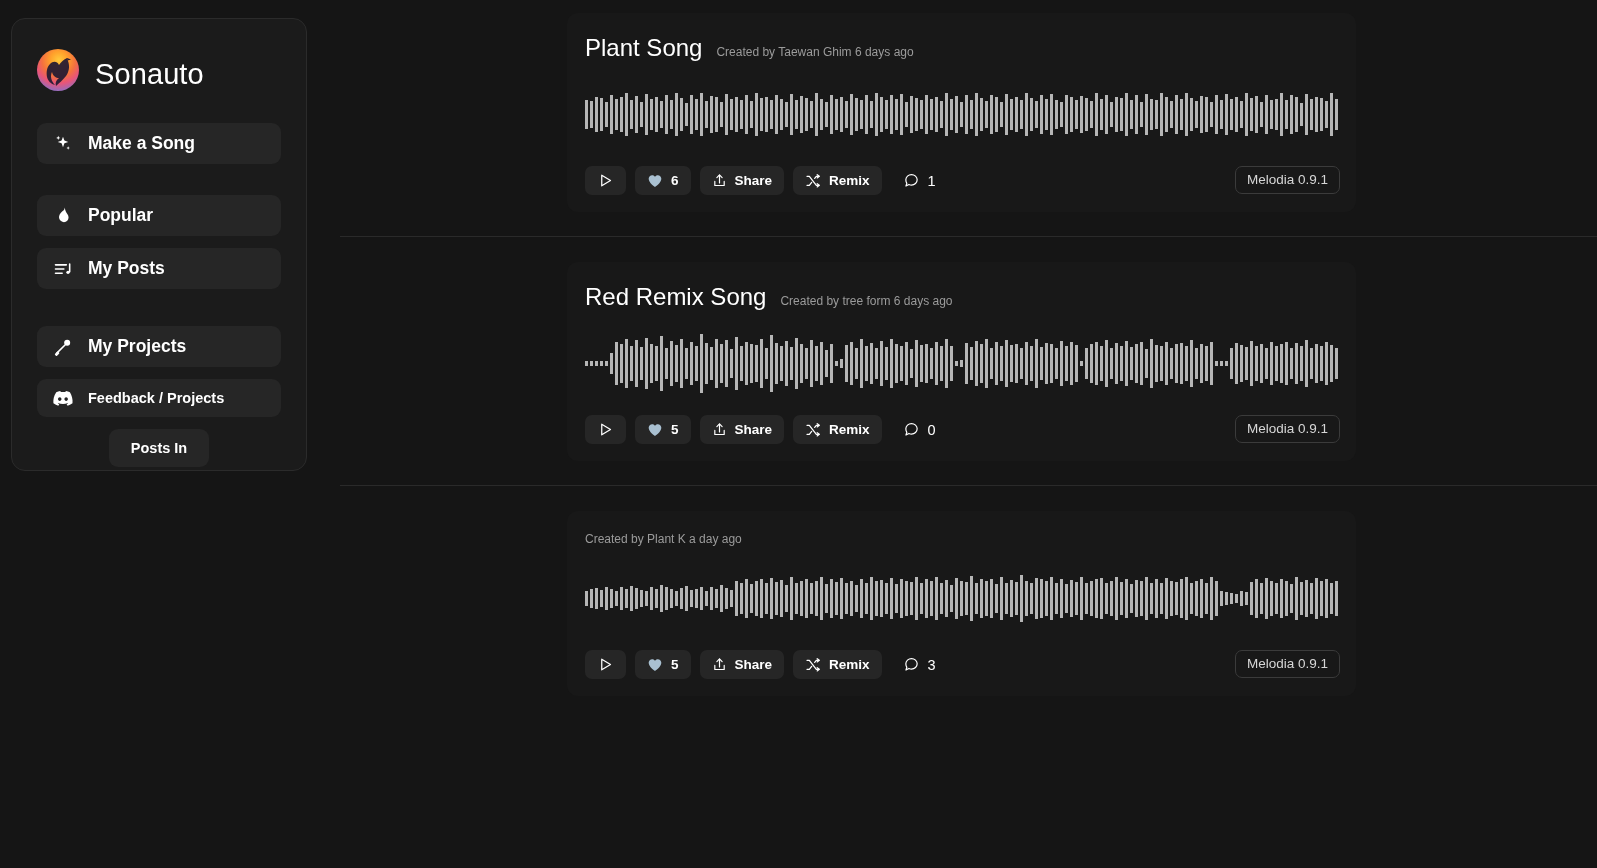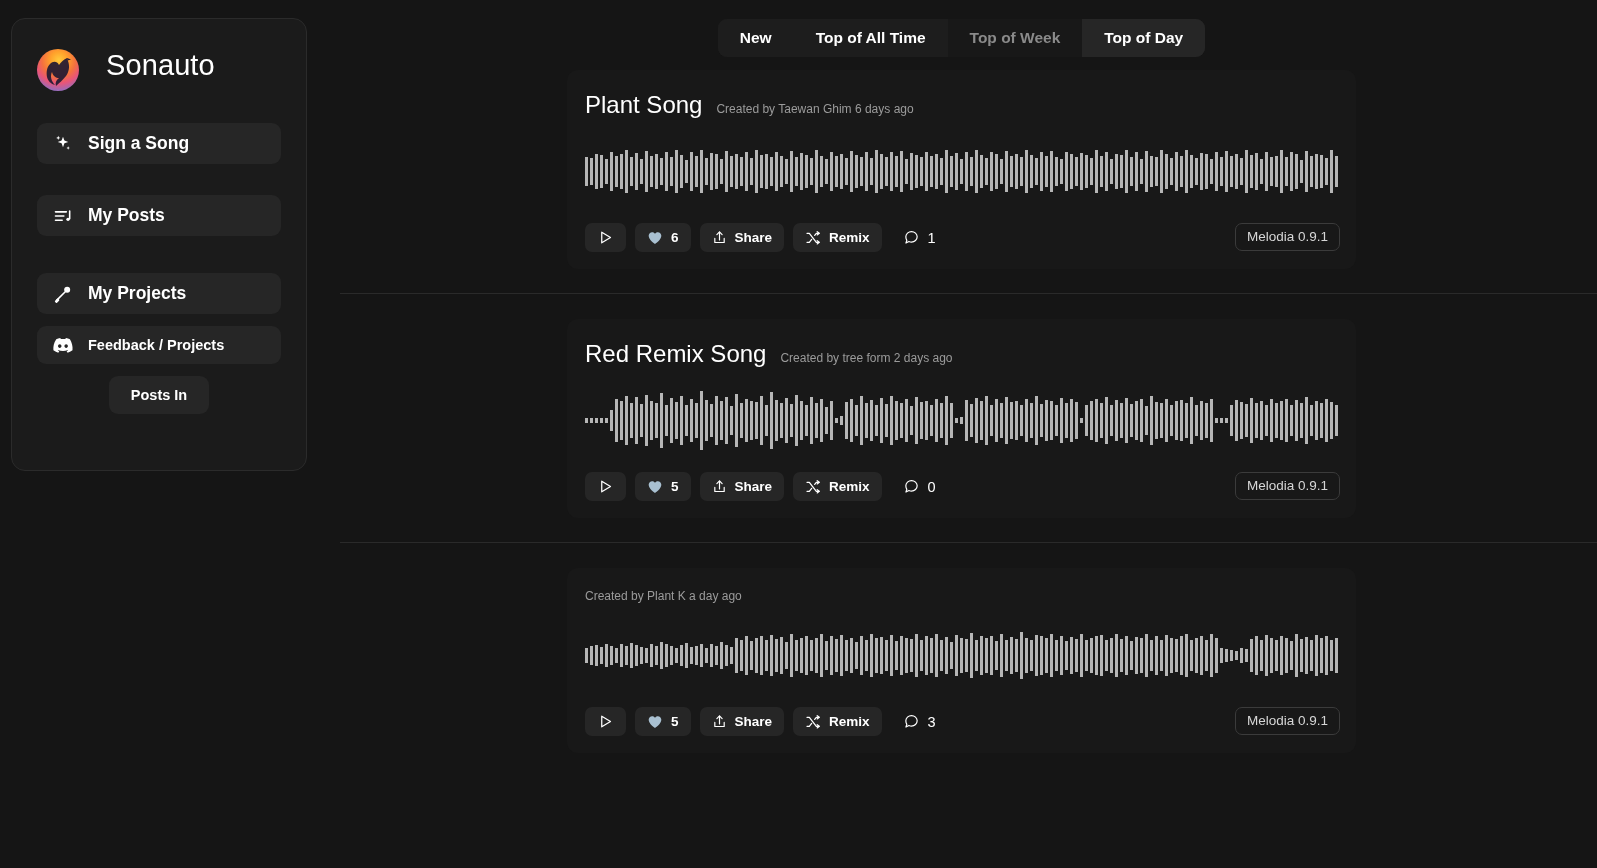--- a/index.html
+++ b/index.html
@@ -193,14 +193,6 @@
 
 <div id="main">
 
-  <div id="tabs">
-    <div id="tabs-inner">
-        <div class="tab">New</div>
-        <div class="tab">Top of All Time</div>
-        <div class="tab dim">Top of Week</div>
-        <div class="tab active">Top of Day</div>
-      </div>
-  </div>
 
   <div id="cards">
       <div class="card-wrap" style="padding-top: 0px; padding-bottom: 0px;">

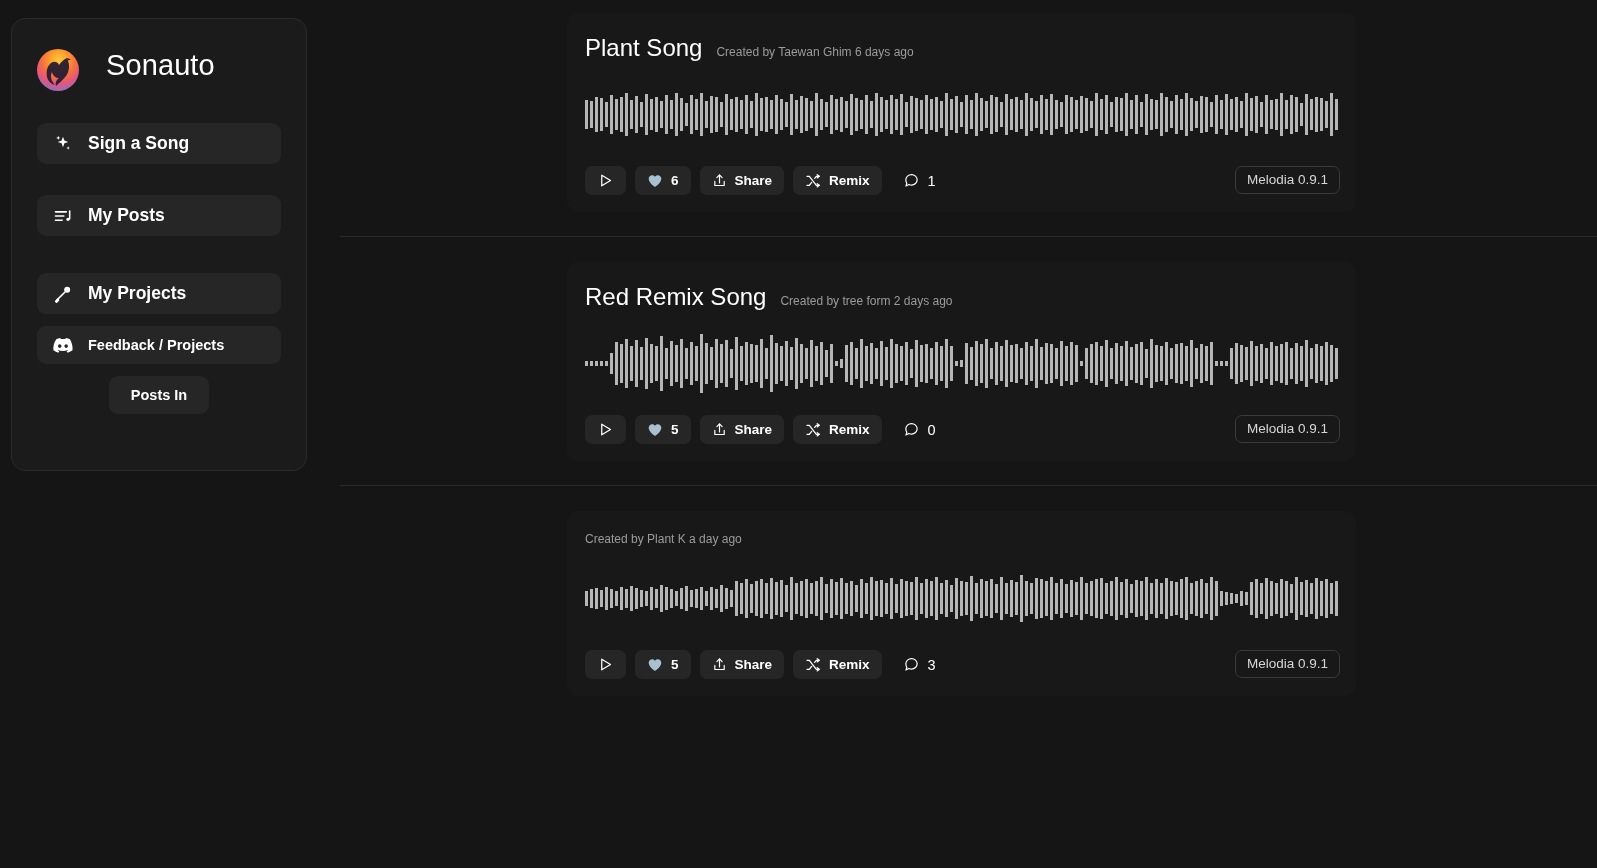--- a/index.html
+++ b/index.html
@@ -21,7 +21,7 @@
     border-radius: 14px;
     padding: 30px 25px 0 25px;
   }
-  .brand { display: flex; align-items: flex-start; gap: 27px; margin-bottom: 32px; }
+  .brand { display: flex; align-items: flex-end; gap: 16px; margin-bottom: 32px; }
   .brand-logo {
     width: 42px; height: 42px; border-radius: 50%;
     background: radial-gradient(circle at 52% 26%, #ffc93c 0%, #ffa12b 22%, #f4713f 44%, #e8557a 62%, #8d6fc4 84%, #6f64c0 100%);

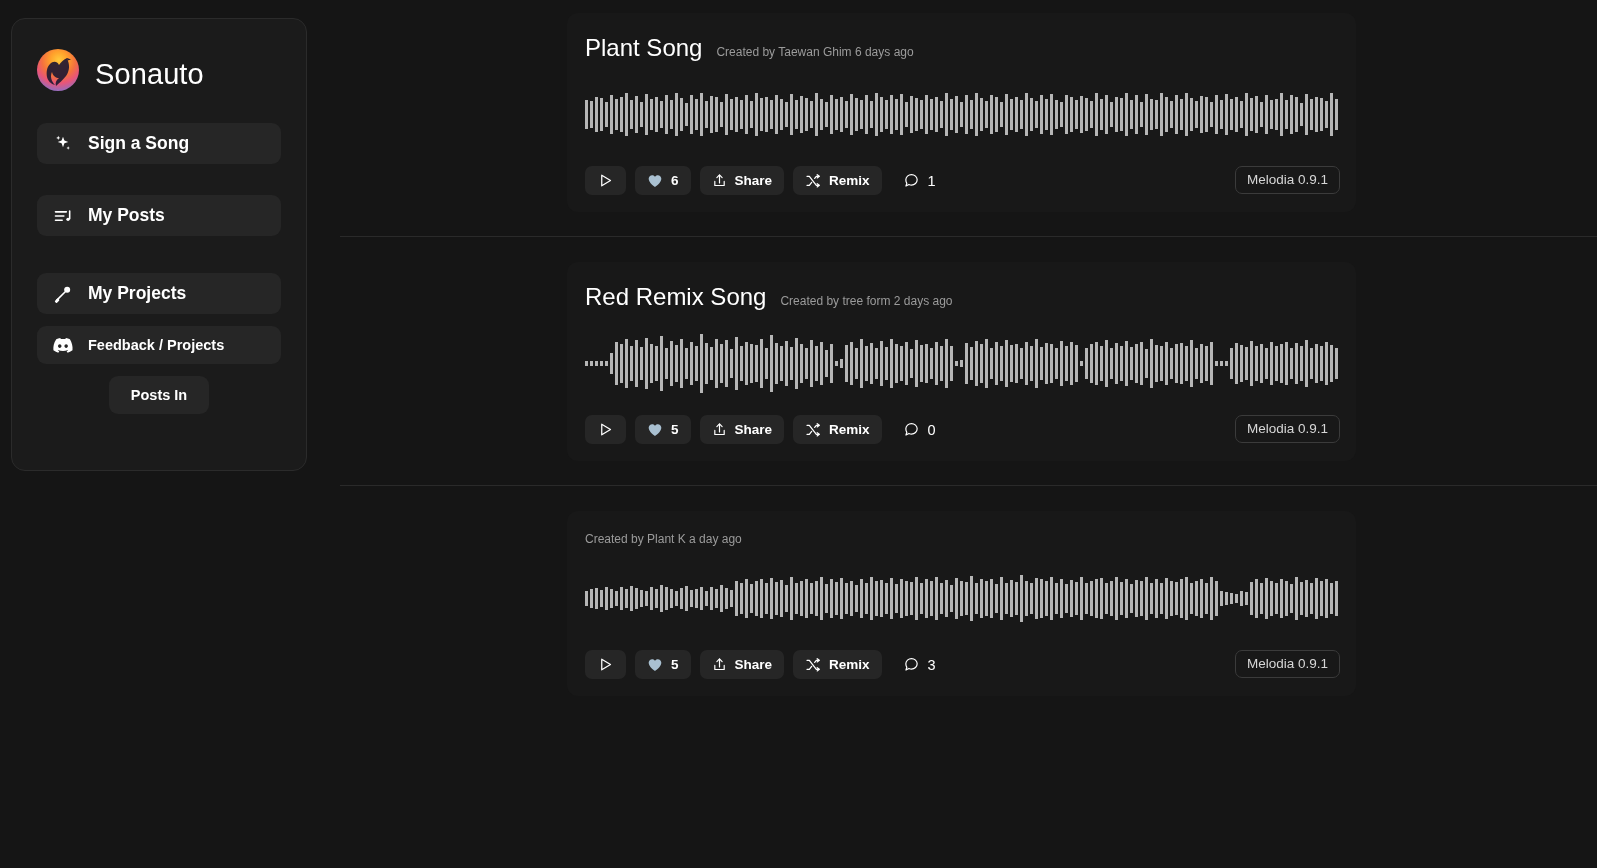--- a/index.html
+++ b/index.html
@@ -149,7 +149,7 @@
         <path d="M18.2 14.6 l0.6 1.5 1.5 0.6 -1.5 0.6 -0.6 1.5 -0.6 -1.5 -1.5 -0.6 1.5 -0.6 Z"></path>
       </svg>
     </span>
-    <span class="lbl">Sign a Song</span>
+    <span class="lbl">Make a Song</span>
   </div>
 
 

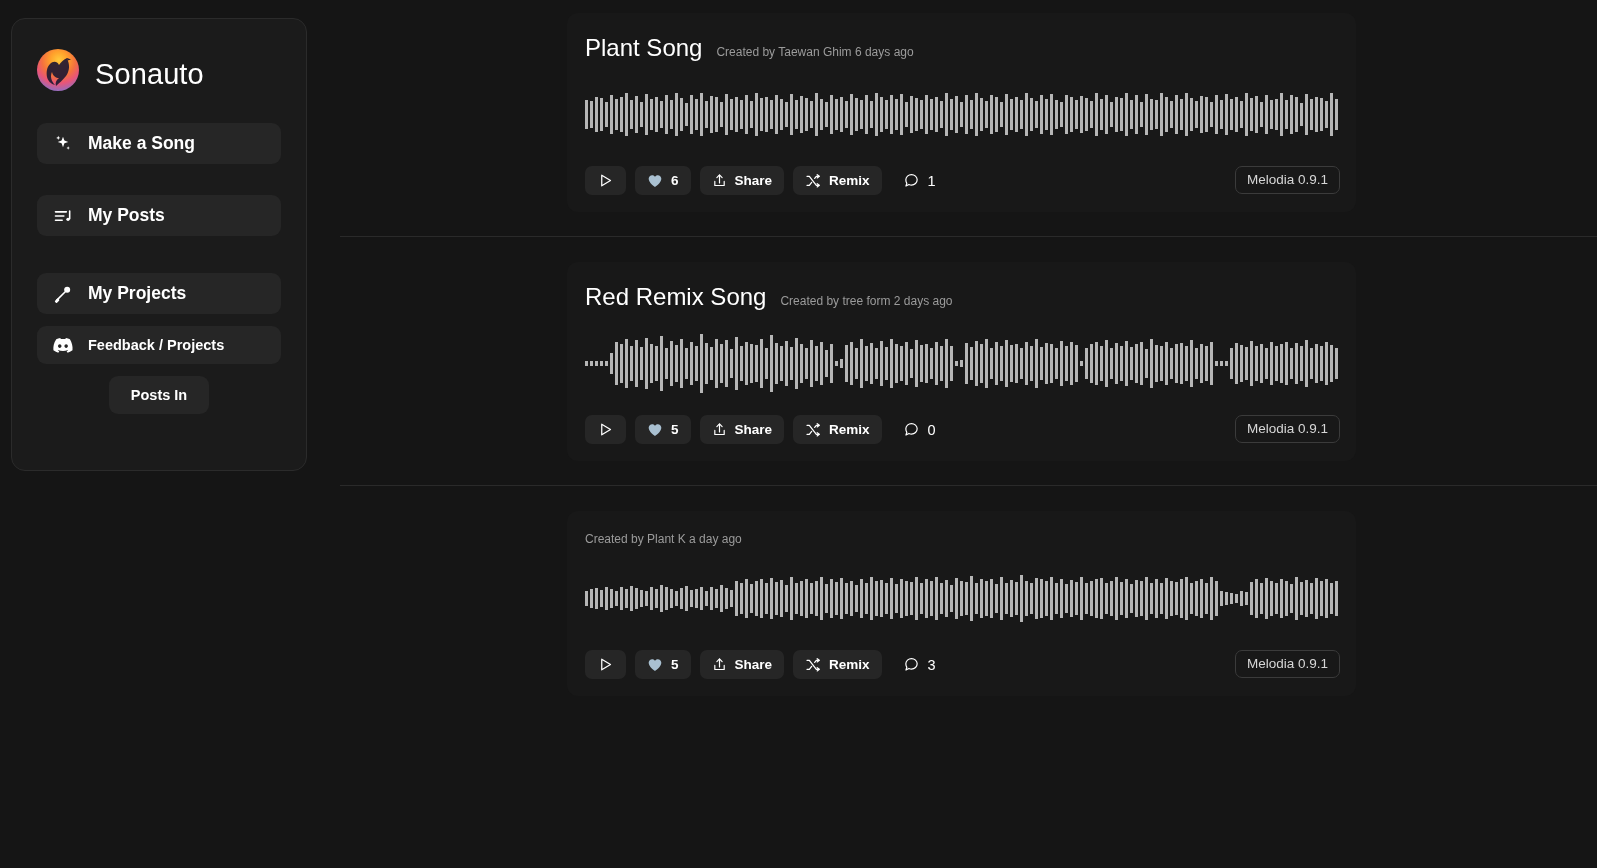--- a/index.html
+++ b/index.html
@@ -152,6 +152,14 @@
     <span class="lbl">Make a Song</span>
   </div>
 
+  <div class="nav-btn">
+    <span class="ico">
+      <svg width="19" height="19" viewBox="0 0 24 24" fill="#ffffff">
+        <path d="M13.5 2 C13.5 6 10 6.5 8 9.5 C6.4 11.9 6 13.9 6.6 15.9 C7.4 18.6 9.9 20.4 12.6 20.4 C15.9 20.4 18.4 17.9 18.4 14.6 C18.4 11.4 16.4 9.8 15.2 7.6 C14.2 5.8 14 3.8 13.5 2 Z"></path>
+      </svg>
+    </span>
+    <span class="lbl">Popular</span>
+  </div>
 
   <div class="nav-btn" id="nav-posts">
     <span class="ico">

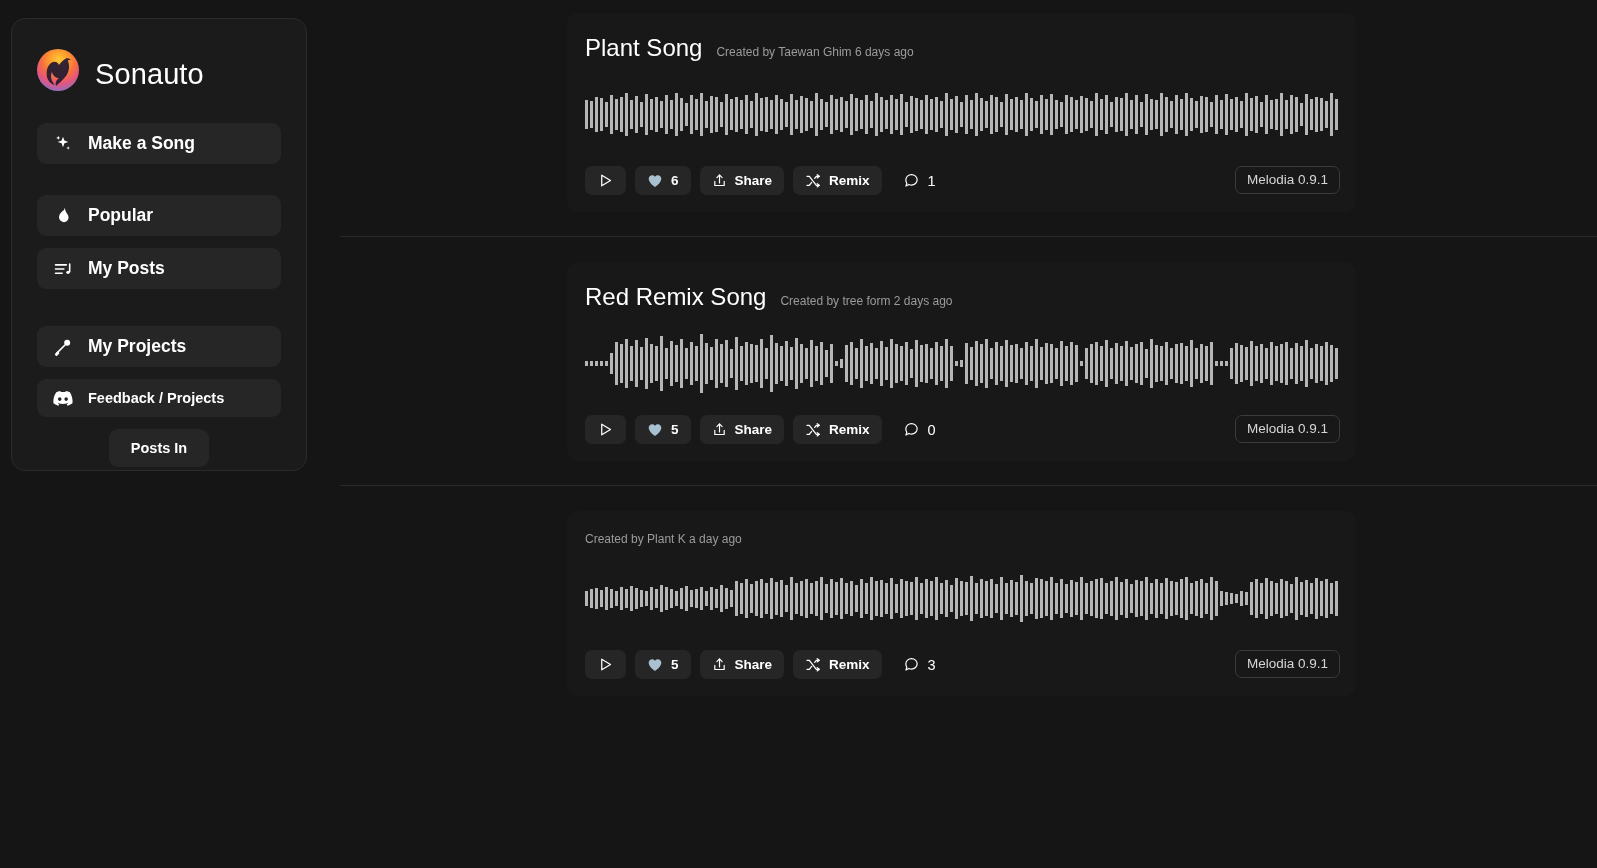--- a/index.html
+++ b/index.html
@@ -417,7 +417,7 @@
         <div class="card">
           <div class="card-head">
             <div class="song-title">Red Remix Song</div>
-            <div class="song-meta">Created by tree form 2 days ago</div>
+            <div class="song-meta">Created by tree form 6 days ago</div>
           </div>
           <div class="waveform">
             <i style="height: 5%;"></i>

